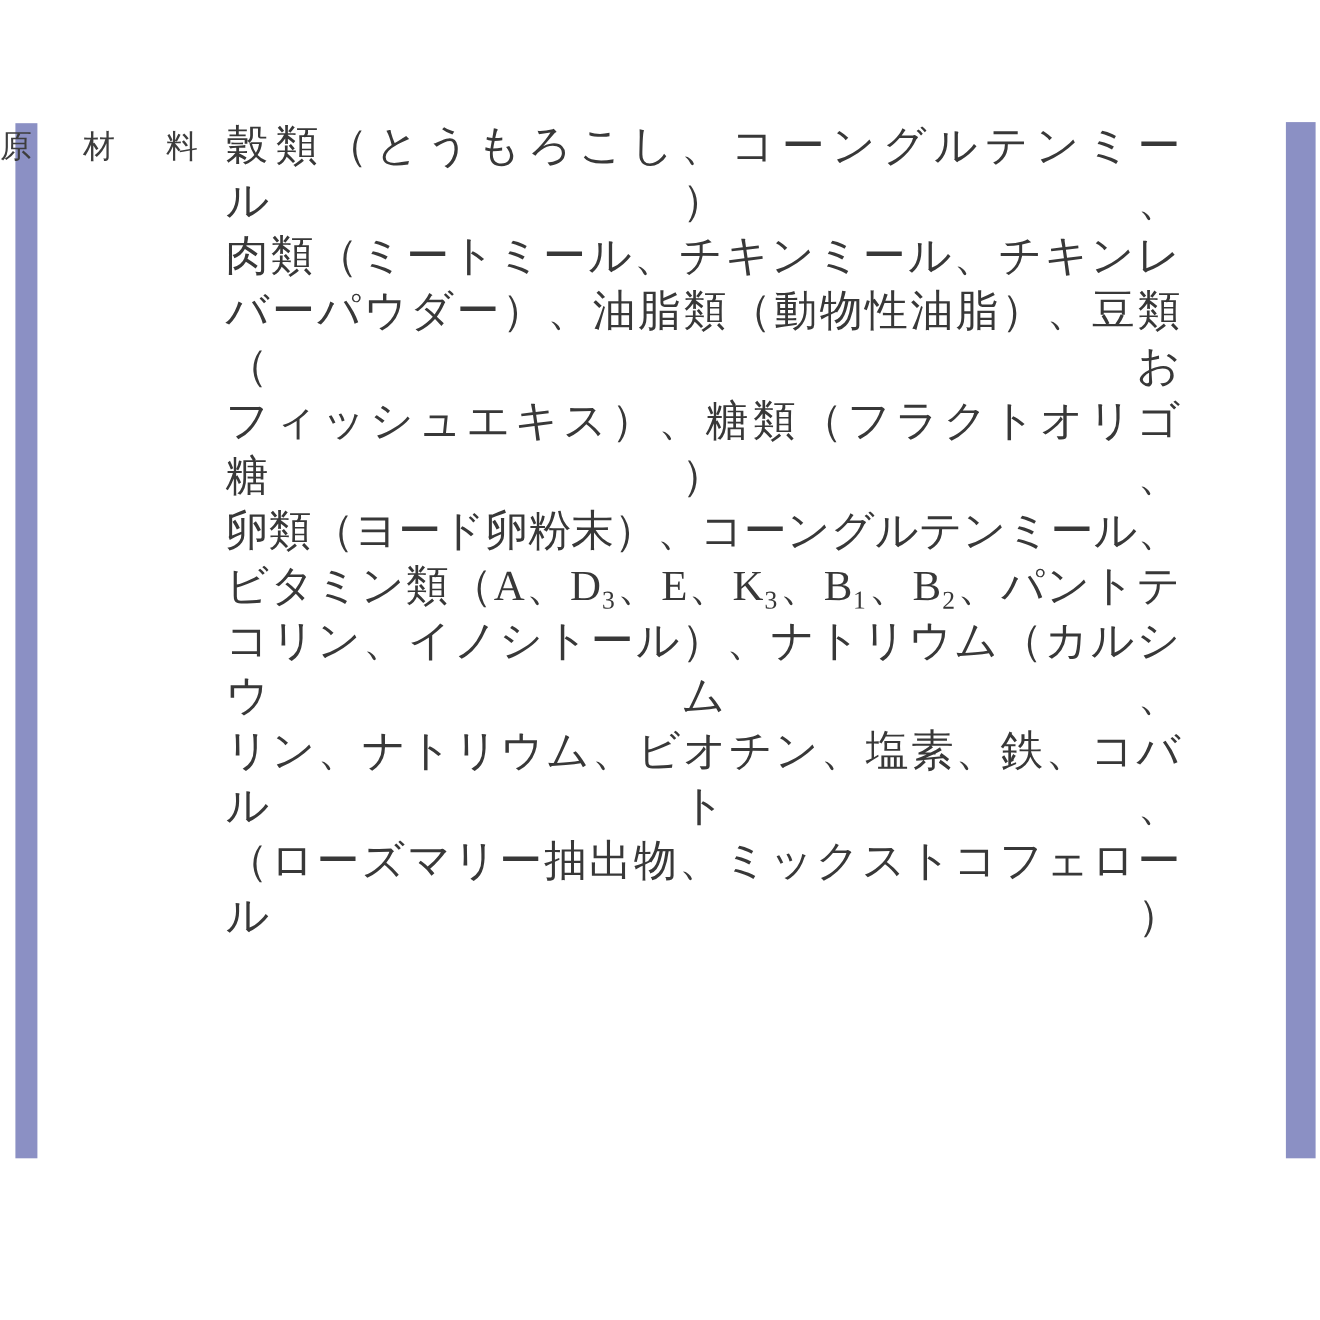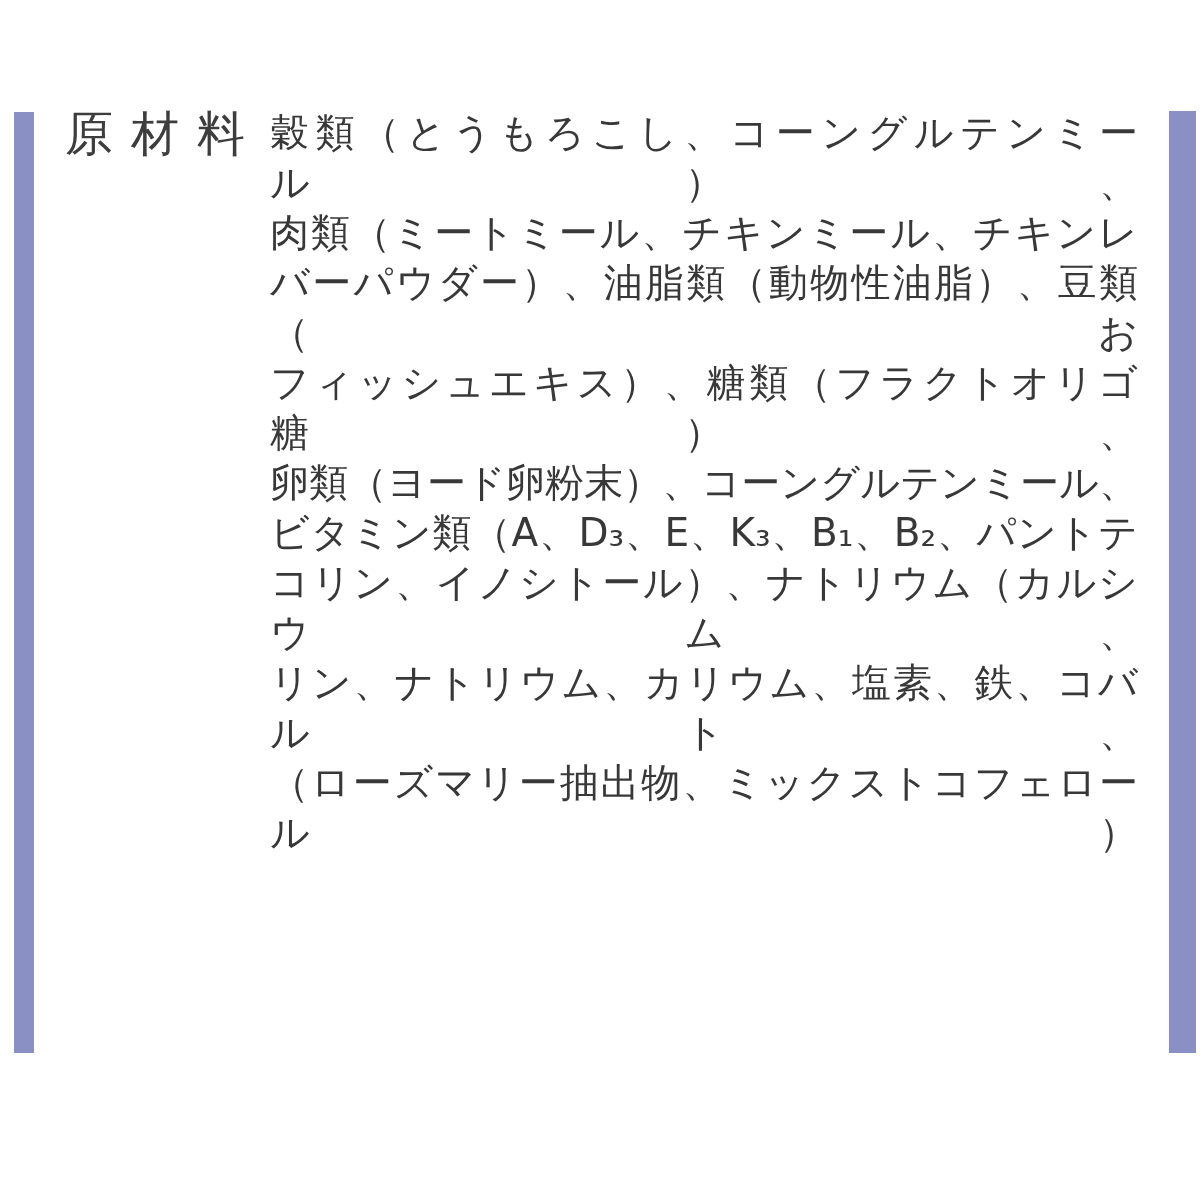--- a/index.html
+++ b/index.html
@@ -44,8 +44,7 @@
   }
   .row-label {
     flex: 0 0 180px;
-    margin-left: 65px;
-    font-size: 48px;
+    font-size: 29px;
     line-height: 50px;
     text-align: justify;
     text-align-last: justify;

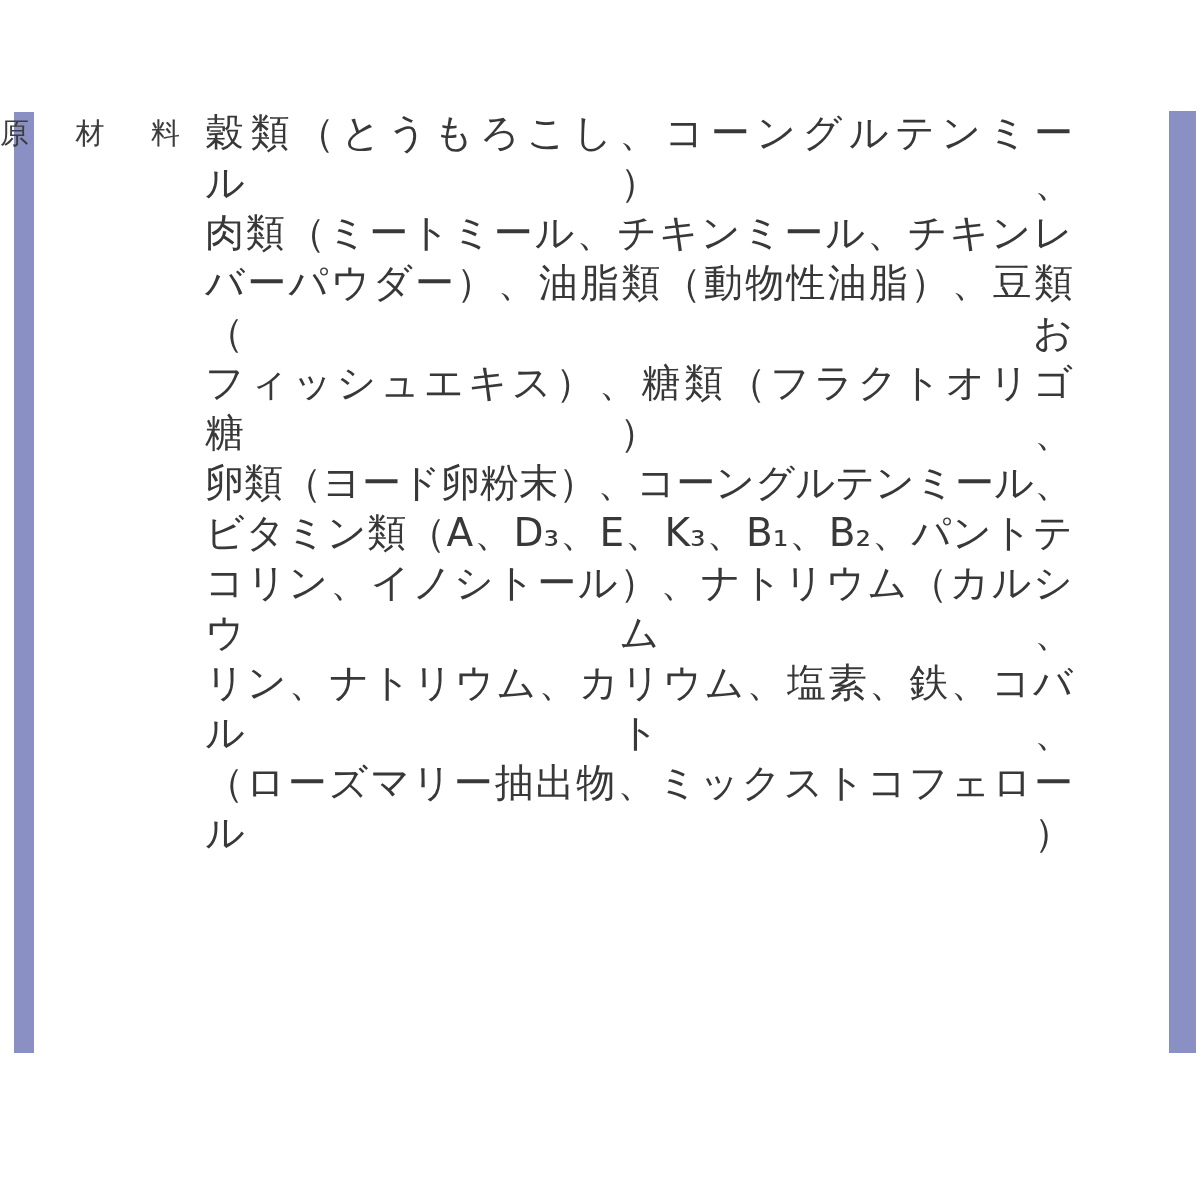--- a/index.html
+++ b/index.html
@@ -68,6 +68,7 @@
     text-align: justify;
     text-align-last: justify;
     text-justify: inter-character;
+    font-family: Liberation Serif, serif;
   }
 </style>
 </head>

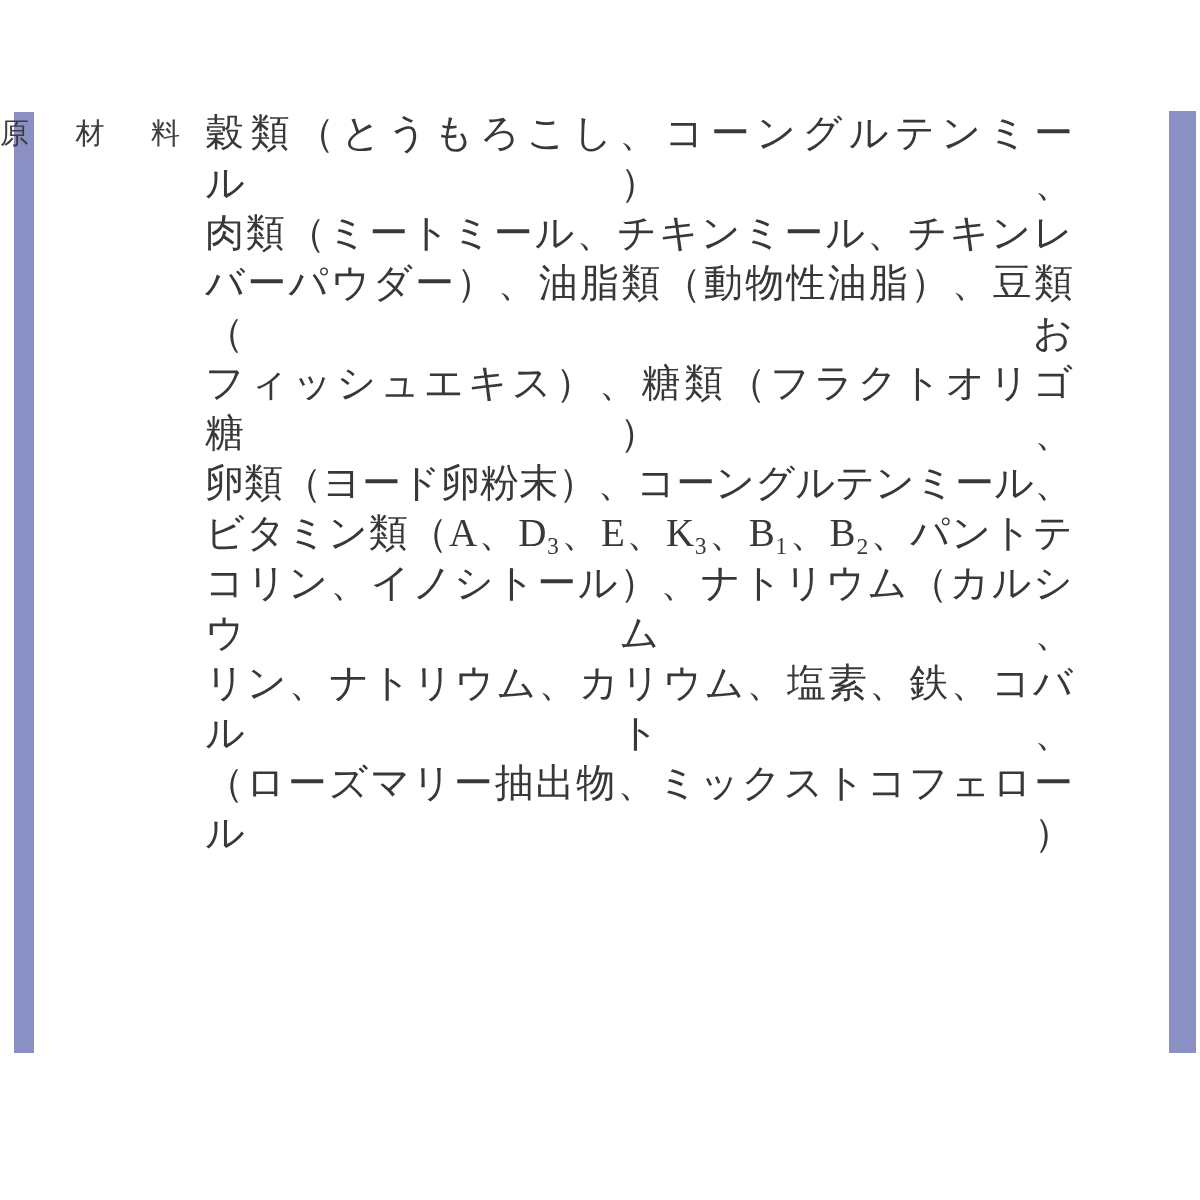--- a/index.html
+++ b/index.html
@@ -91,7 +91,7 @@
         <div class="line">卵類（ヨード卵粉末）、コーングルテンミール、</div>
         <div class="line">ビタミン類（A、D₃、E、K₃、B₁、B₂、パントテ</div>
         <div class="line">コリン、イノシトール）、ナトリウム（カルシウム、</div>
-        <div class="line">リン、ナトリウム、カリウム、塩素、鉄、コバルト、</div>
+        <div class="line">リン、ナトリウム、ビオチン、塩素、鉄、コバルト、</div>
         <div class="line">（ローズマリー抽出物、ミックストコフェロール）</div>
       </div>
     </div>

